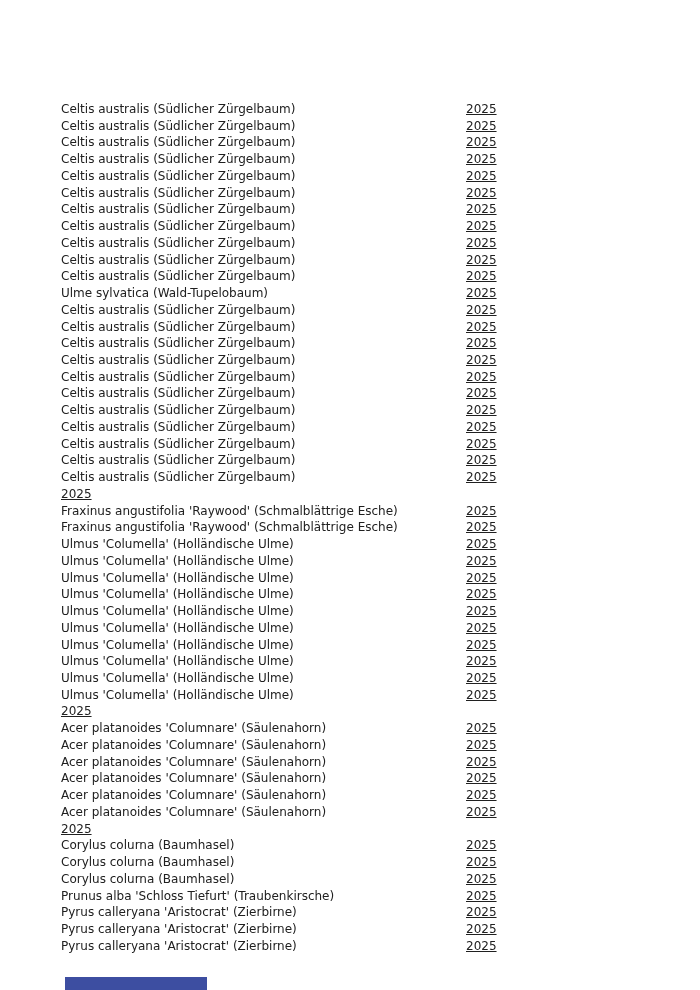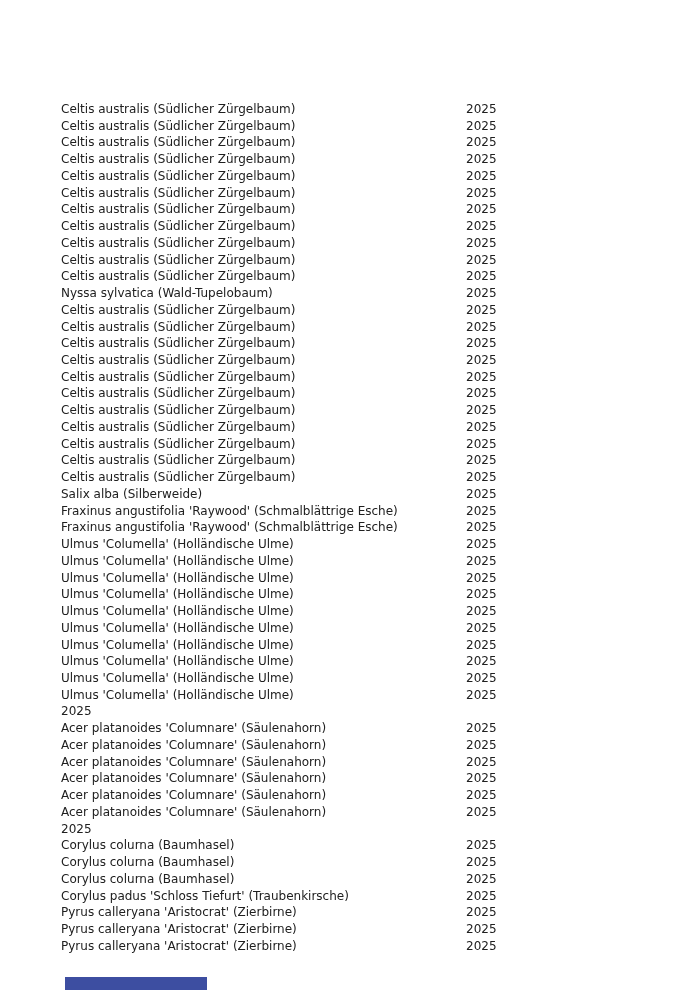--- a/index.html
+++ b/index.html
@@ -36,6 +36,7 @@
   }
   .cell-year {
     width: 60px;
+    text-decoration: underline;
   }
   .loading-bar {
     position: absolute;

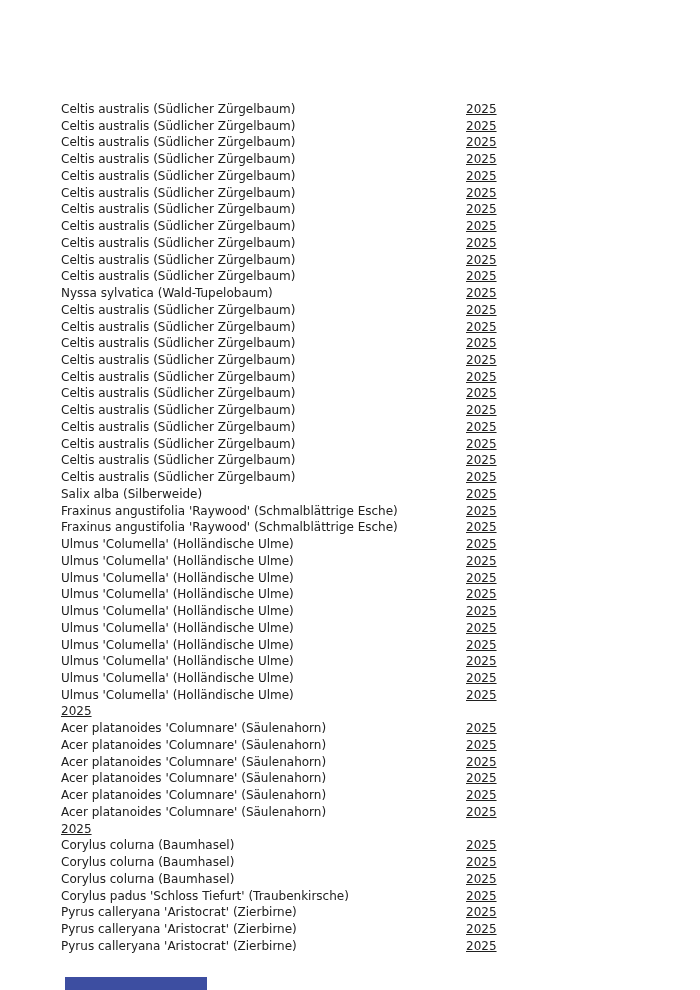--- a/index.html
+++ b/index.html
@@ -97,7 +97,7 @@
         <span class="cell-year">2025</span>
       </div>
       <div class="row">
-        <span class="cell-species">Nyssa sylvatica (Wald-Tupelobaum)</span>
+        <span class="cell-species">Ulme sylvatica (Wald-Tupelobaum)</span>
         <span class="cell-year">2025</span>
       </div>
       <div class="row">

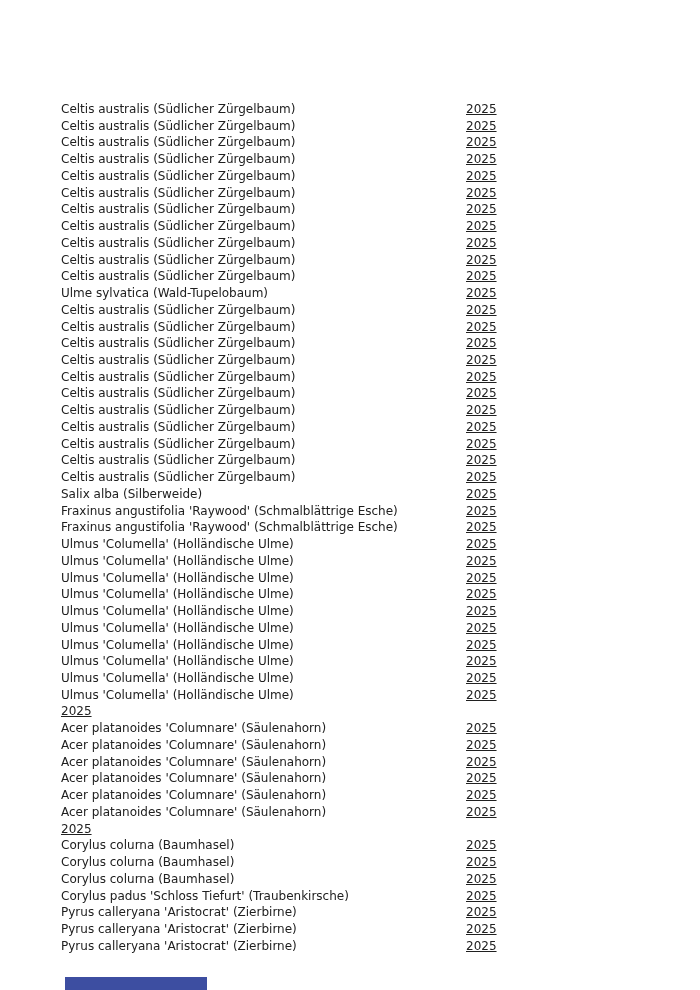--- a/index.html
+++ b/index.html
@@ -145,7 +145,6 @@
         <span class="cell-year">2025</span>
       </div>
       <div class="row">
-        <span class="cell-species">Salix alba (Silberweide)</span>
         <span class="cell-year">2025</span>
       </div>
       <div class="row">

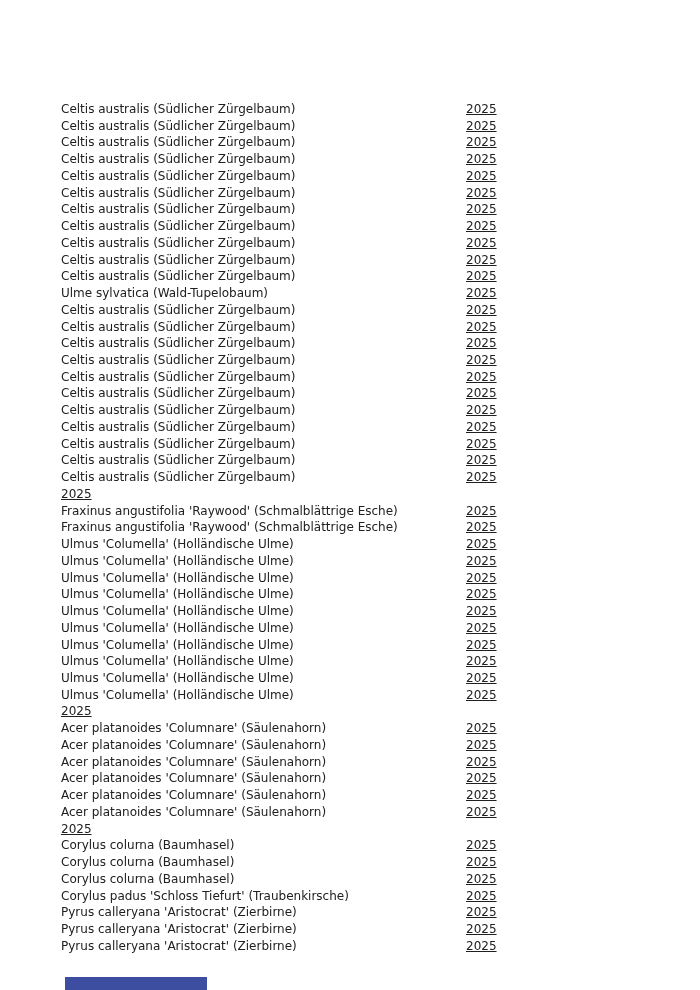--- a/index.html
+++ b/index.html
@@ -238,7 +238,7 @@
         <span class="cell-year">2025</span>
       </div>
       <div class="row">
-        <span class="cell-species">Corylus padus 'Schloss Tiefurt' (Traubenkirsche)</span>
+        <span class="cell-species">Prunus alba 'Schloss Tiefurt' (Traubenkirsche)</span>
         <span class="cell-year">2025</span>
       </div>
       <div class="row">

